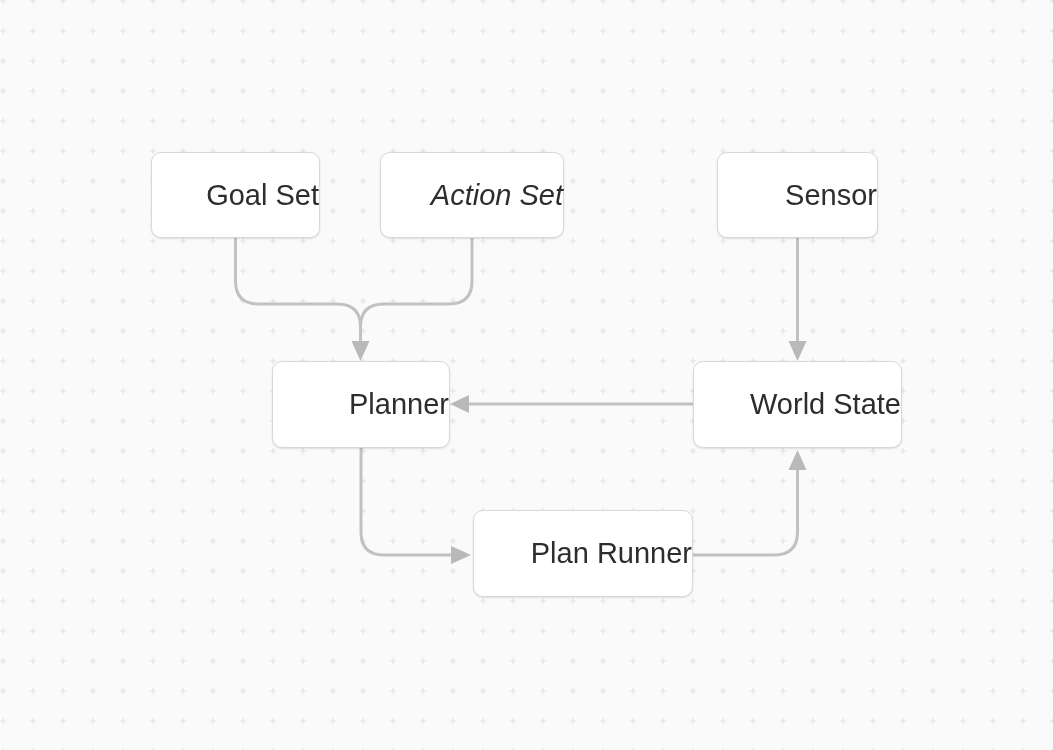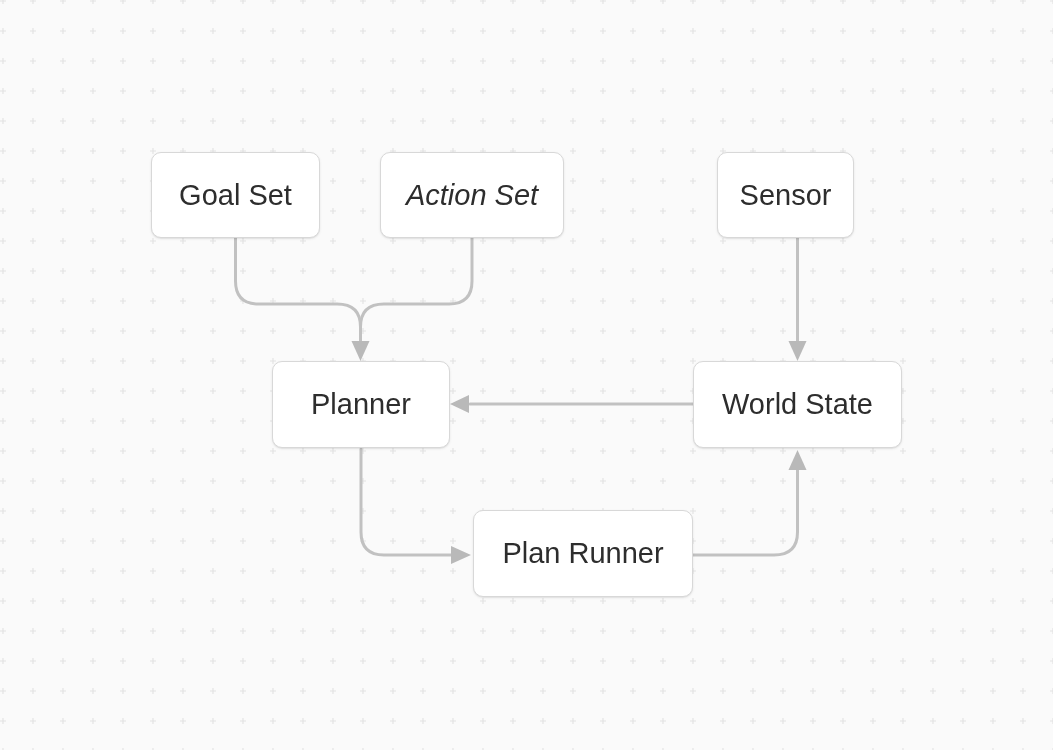--- a/index.html
+++ b/index.html
@@ -42,7 +42,7 @@
     box-shadow: 0 1px 3px rgba(0,0,0,0.07), 0 1px 1px rgba(0,0,0,0.05);
     display: flex;
     align-items: center;
-    justify-content: center;
+    justify-content: flex-end;
     box-sizing: border-box;
     cursor: default;
   }

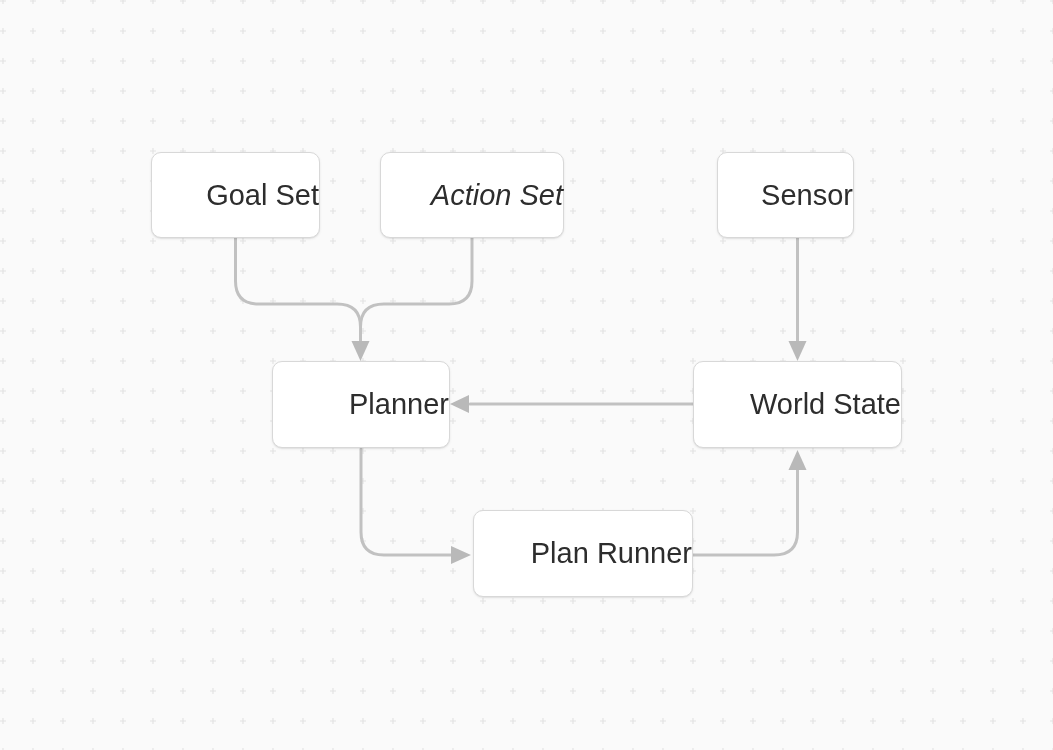--- a/index.html
+++ b/index.html
@@ -54,7 +54,7 @@
   }
   .node-goal-set    { left: 151px; top: 152px; width: 169px; height: 86px; }
   .node-action-set  { left: 380px; top: 152px; width: 184px; height: 86px; font-style: italic; }
-  .node-sensor      { left: 717px; top: 152px; width: 137px; height: 86px; }
+  .node-sensor      { left: 717px; top: 152px; width: 161px; height: 86px; }
   .node-planner     { left: 272px; top: 361px; width: 178px; height: 87px; }
   .node-world-state { left: 693px; top: 361px; width: 209px; height: 87px; }
   .node-plan-runner { left: 473px; top: 510px; width: 220px; height: 87px; }

